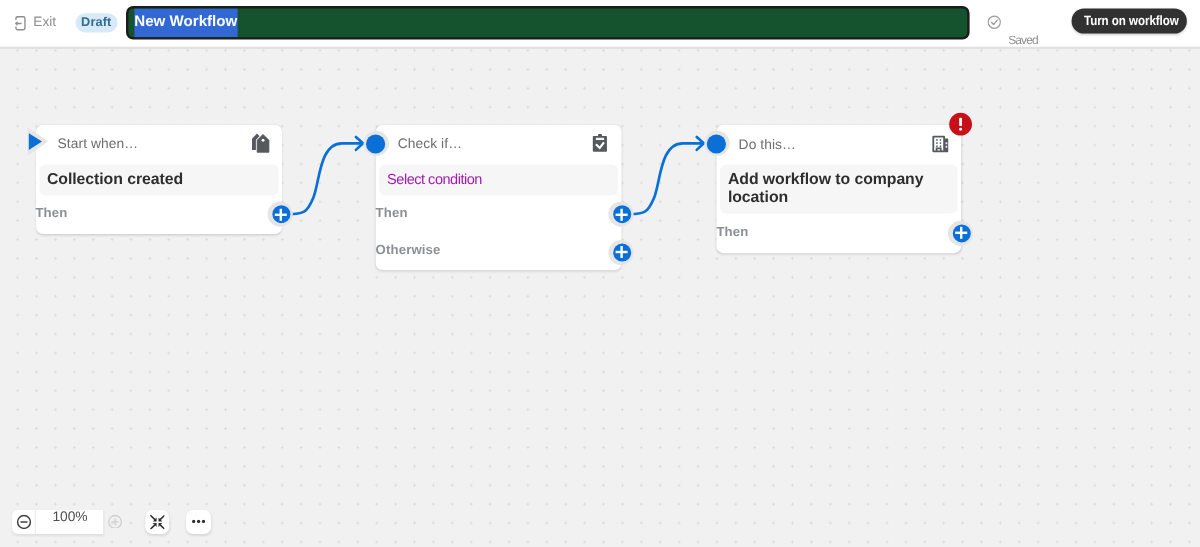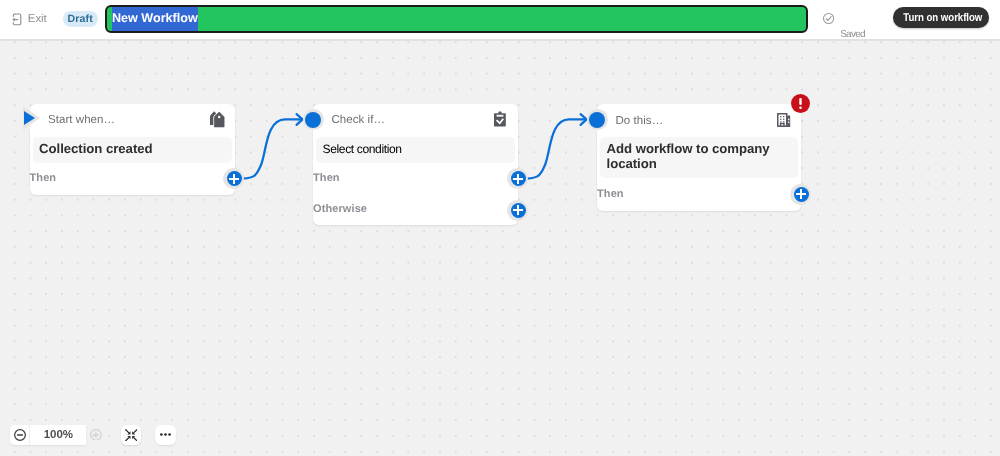--- a/index.html
+++ b/index.html
@@ -11,7 +11,7 @@
   .exit-btn>span.icon,.saved>span.icon{line-height:0;display:block;}
   .exit-label{font-size:11.4px;color:#8e8e8e;letter-spacing:0;position:relative;top:-1px;}
   .draft-badge{position:absolute;left:62.8px;top:11.4px;height:15.6px;width:34.8px;box-sizing:border-box;border-radius:8px;background:#d8e9f8;color:#2f6e92;font-size:10.6px;font-weight:700;display:flex;align-items:center;justify-content:center;letter-spacing:.1px;}
-  .title-input{position:absolute;left:105px;top:4.6px;width:703px;height:28.3px;box-sizing:border-box;border:2.2px solid #1c1c1c;border-radius:6px;background:#22c55e;overflow:hidden;}
+  .title-input{position:absolute;left:105px;top:4.6px;width:703px;height:28.3px;box-sizing:border-box;border:2.2px solid #1c1c1c;border-radius:6px;background:#14532d;overflow:hidden;}
   .title-text{position:absolute;left:4.9px;top:0px;font-size:12.6px;font-weight:700;color:#fff;background:#3168d4;padding:5.9px 0 5.9px 0;line-height:13px;white-space:pre;}
   .saved{position:absolute;left:823.1px;top:12.2px;display:flex;align-items:center;gap:5.9px;}
   .saved-label{font-size:10px;color:#8e8e8e;letter-spacing:-.75px;position:relative;top:16px;}

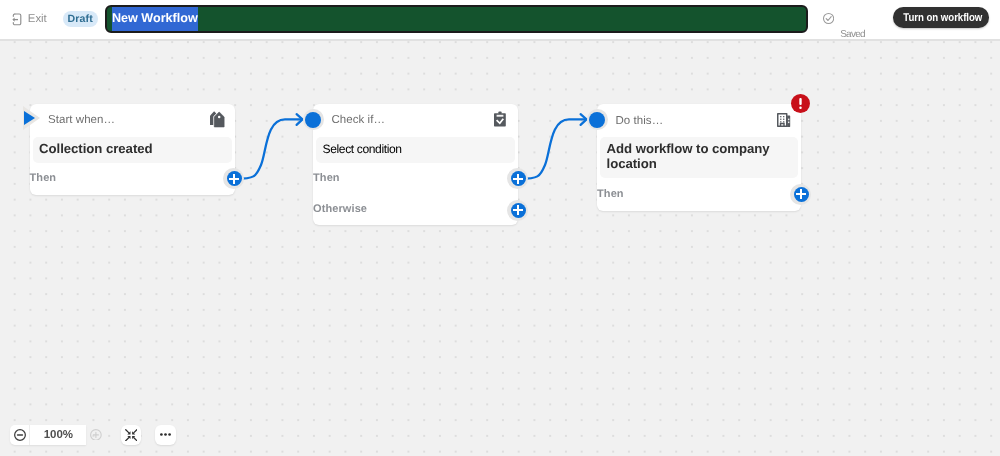--- a/index.html
+++ b/index.html
@@ -28,7 +28,7 @@
   .node-icon{position:absolute;right:9.8px;top:50%;transform:translateY(-50%);line-height:0;margin-top:-0.6px;}
   .node-body{margin:0 3px;background:#f6f6f6;border-radius:5px;padding:5.5px 6.6px 5.5px 6.6px;box-sizing:border-box;}
   .node-body-text{font-size:13.2px;font-weight:700;color:#2e2e2e;line-height:15px;letter-spacing:-.05px;position:relative;top:-1.2px;}
-  .node-body-placeholder{font-size:12.1px;color:#000000;font-weight:400;line-height:15px;letter-spacing:-.4px;position:relative;top:0.3px;}
+  .node-body-placeholder{font-size:12.1px;color:#a21caf;font-weight:400;line-height:15px;letter-spacing:-.4px;position:relative;top:0.3px;}
   .branch-row{position:relative;height:31px;display:flex;align-items:center;justify-content:flex-start;padding-right:19.5px;}
   .node{padding-bottom:1px;}
   .node3 .branch-row{height:31.5px;}

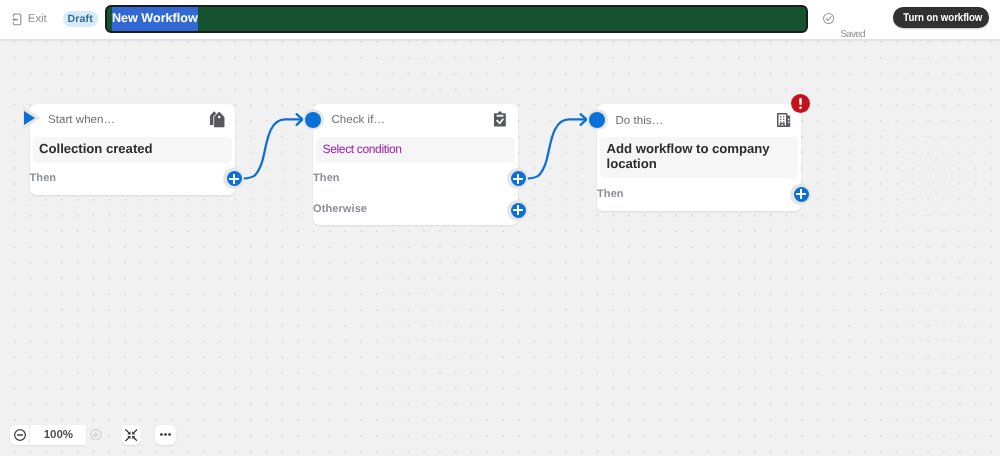--- a/index.html
+++ b/index.html
@@ -35,7 +35,7 @@
   .node1 .branch-row{height:31.2px;}
   .branch-label{font-size:11px;font-weight:700;color:#8c8f94;letter-spacing:.1px;}
   
-  .zoom-pill{position:absolute;left:10.4px;top:383.6px;height:20.2px;width:75.3px;background:#fff;border-radius:5px 0 0 5px;display:flex;align-items:center;box-shadow:0 1px 2px rgba(0,0,0,.08);font-weight:bold;}
+  .zoom-pill{position:absolute;left:10.4px;top:383.6px;height:20.2px;width:75.3px;background:#fff;border-radius:5px 0 0 5px;display:flex;box-shadow:0 1px 2px rgba(0,0,0,.08);}
   .zoom-out{width:19.6px;height:20.2px;display:flex;align-items:center;justify-content:center;border-right:1px solid #ededed;cursor:pointer;box-sizing:border-box;}
   .zoom-value{flex:1;text-align:center;font-size:11.5px;color:#4f4f4f;letter-spacing:-.05px;padding-left:1px;}
   .zoom-in{position:absolute;left:90.1px;top:387.5px;width:11.8px;height:11.8px;cursor:pointer;line-height:0;}

